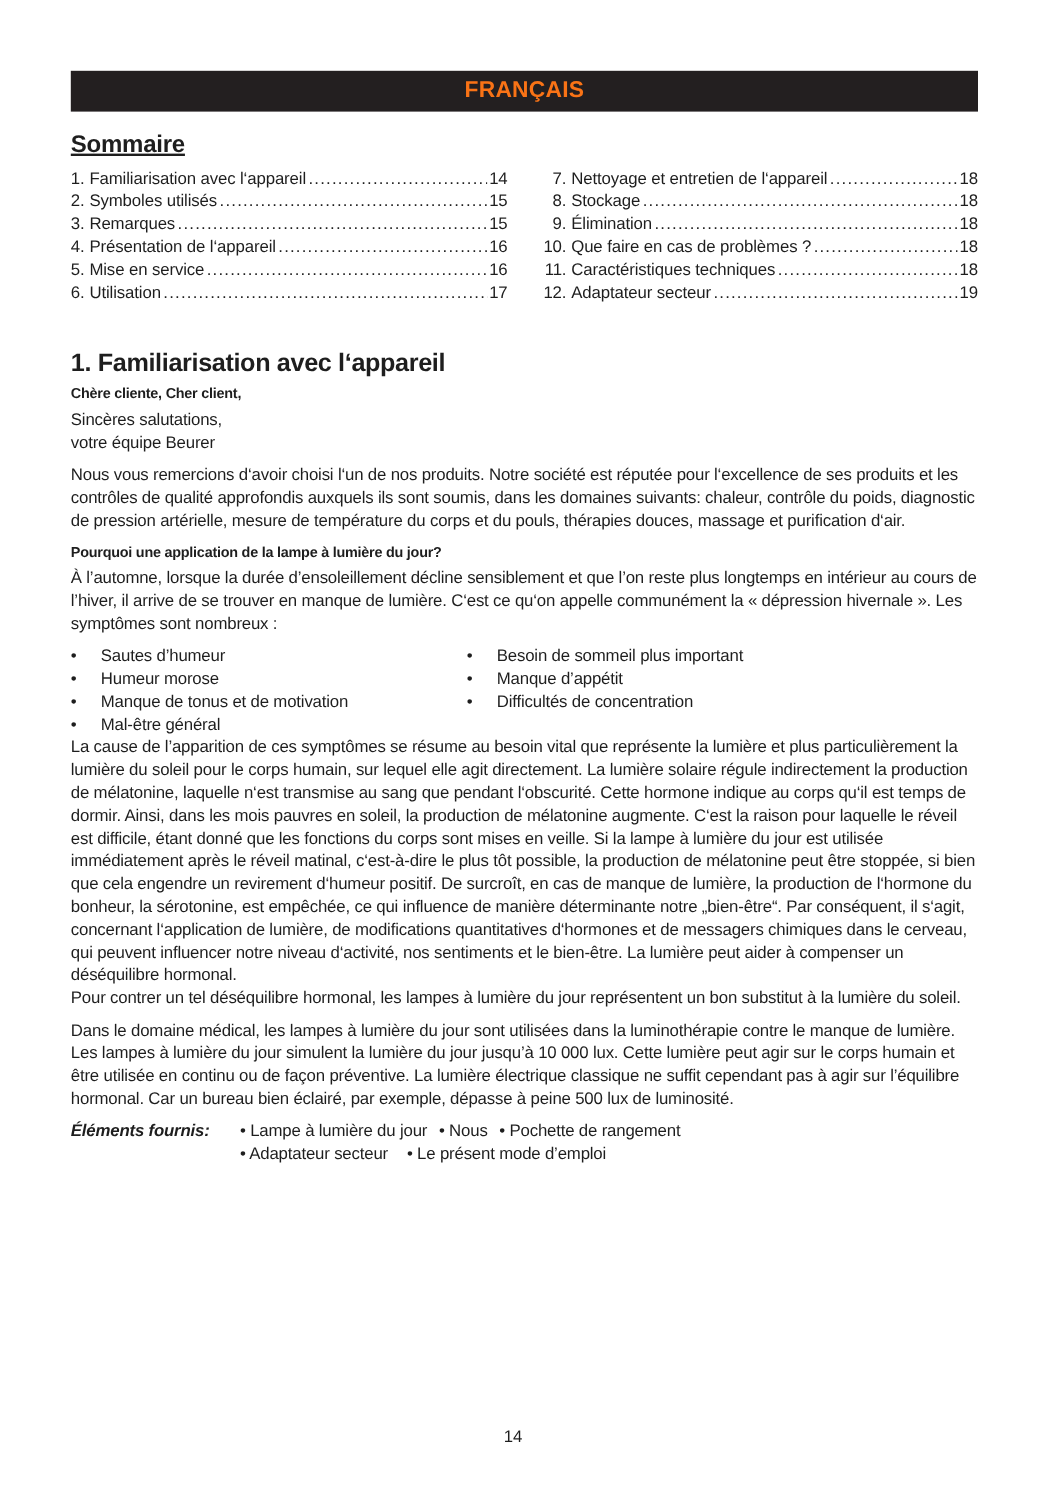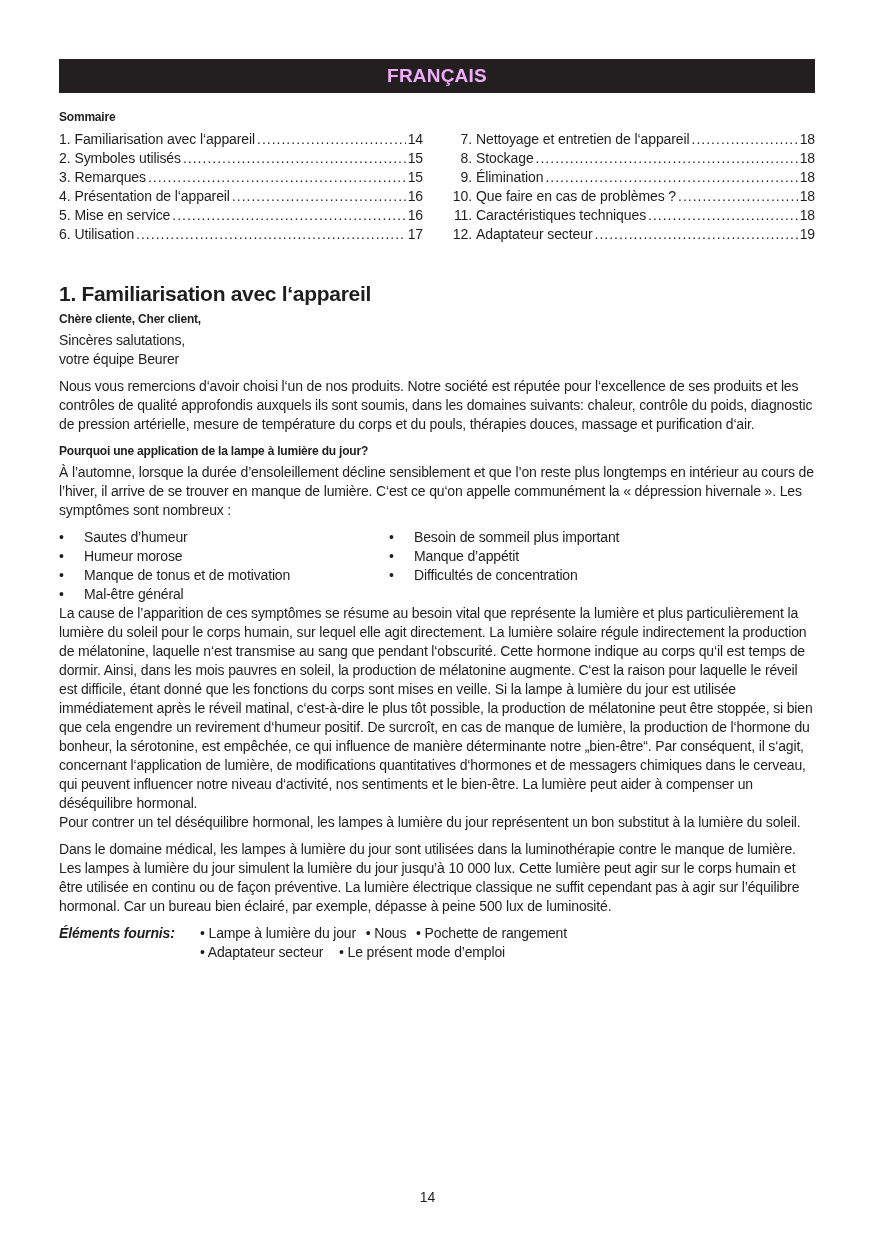--- a/index.html
+++ b/index.html
@@ -9,7 +9,7 @@
   }
   .page { position: absolute; left: 59px; top: 59px; width: 756px; }
   .lang-bar {
-    background: #231f20; color: #f0abfc; height: 34px; line-height: 34px;
+    background: #231f20; color: #f97316; height: 34px; line-height: 34px;
     text-align: center; font-weight: bold; font-size: 19px; letter-spacing: 0.2px;
   }
   .toc-title { font-weight: bold; font-size: 12px; margin: 17px 0 6px 0; letter-spacing: -0.2px; }

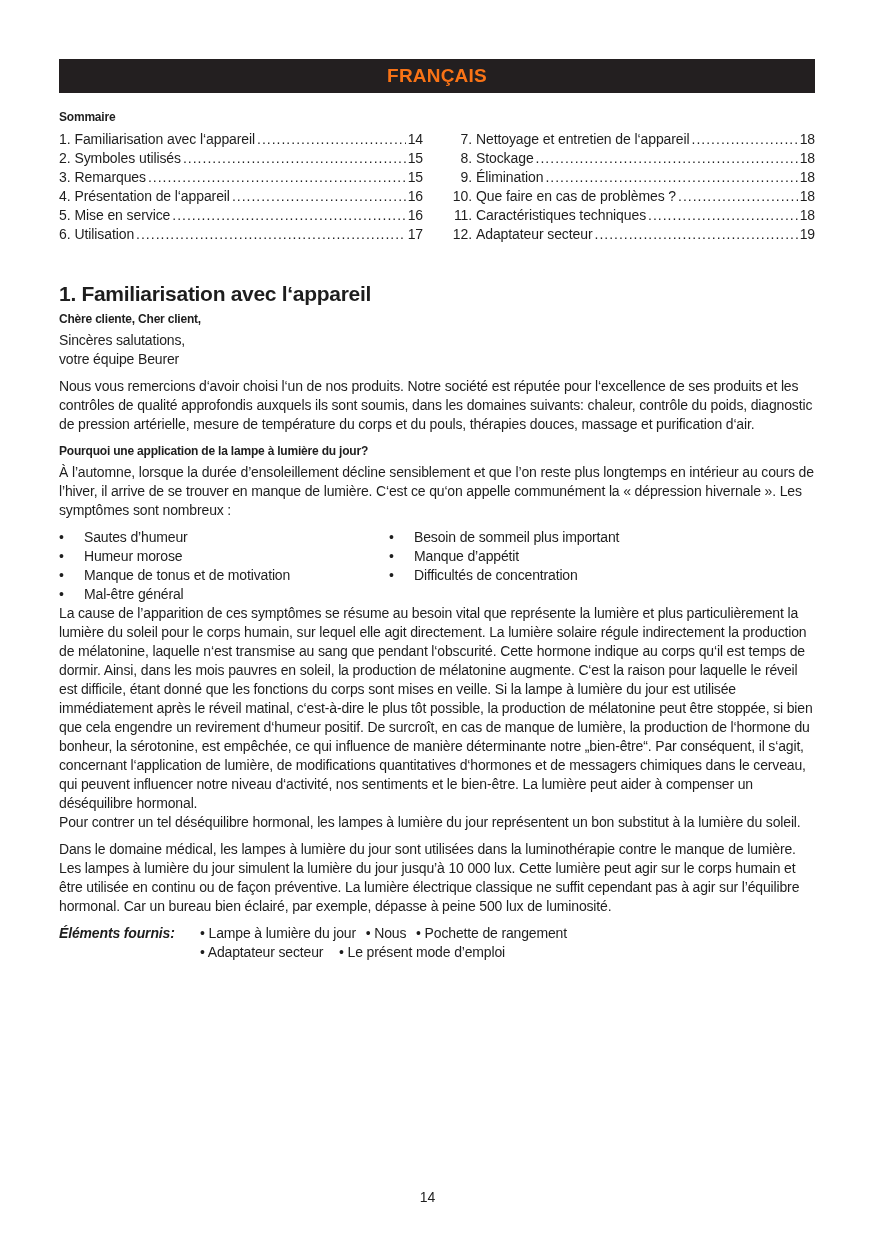--- a/index.html
+++ b/index.html
@@ -12,7 +12,7 @@
     background: #231f20; color: #f97316; height: 34px; line-height: 34px;
     text-align: center; font-weight: bold; font-size: 19px; letter-spacing: 0.2px;
   }
-  .toc-title { font-weight: bold; font-size: 12px; margin: 17px 0 6px 0; letter-spacing: -0.2px; }
+  .toc-title { font-weight: bold; font-size: 20px; margin: 17px 0 6px 0; letter-spacing: -0.2px; text-decoration: underline; }
   .toc { display: flex; justify-content: space-between; }
   .toc-col { width: 364px; }
   .toc-col.right { width: 366px; }

